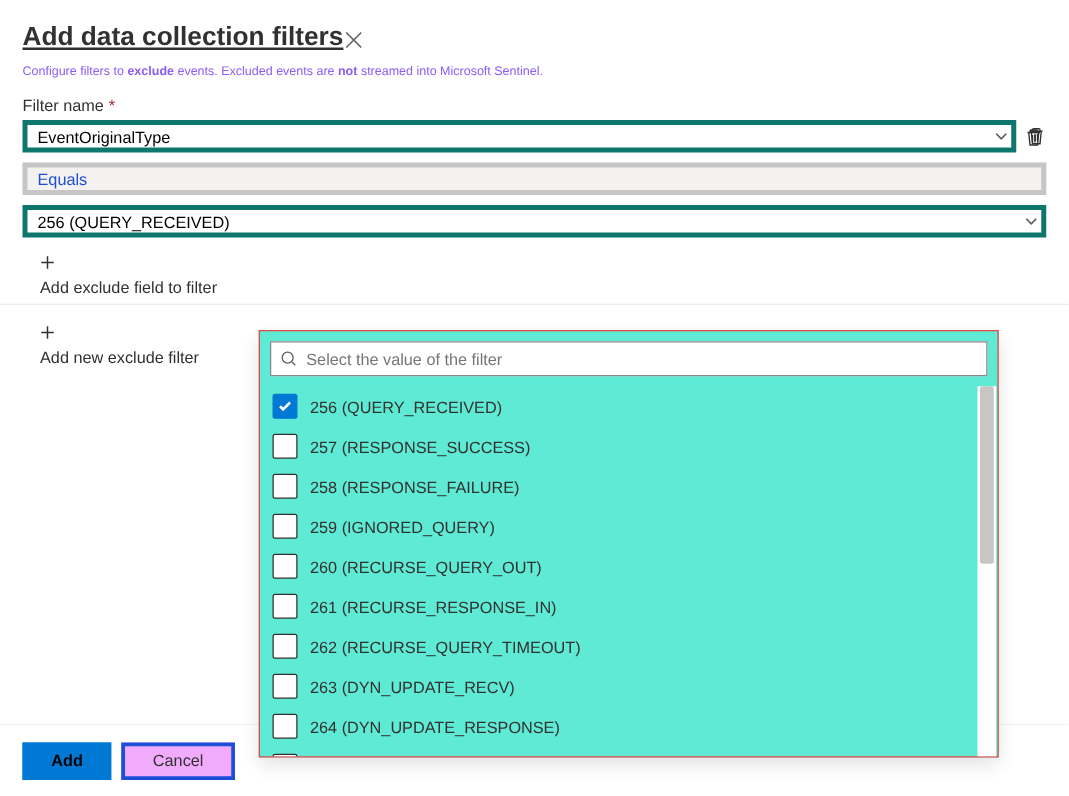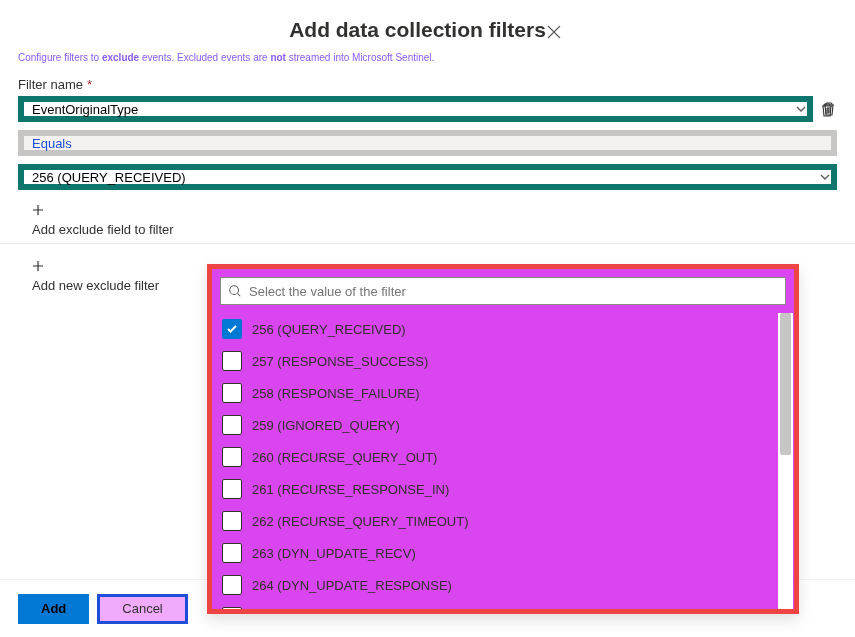--- a/index.html
+++ b/index.html
@@ -5,7 +5,7 @@
     * { box-sizing: border-box; margin: 0; padding: 0; }
     html, body { width: 855px; height: 637px; font-family: "Segoe UI", Arial, sans-serif; font-size: 13px; color: #323130; background: #fff; overflow: hidden; }
     .panel { position: relative; width: 100%; height: 100%; }
-    .header { display: flex; justify-content: center; align-items: flex-start; padding: 18px 22px 10px 18px; }
+    .header { display: flex; justify-content: flex-start; align-items: flex-start; padding: 18px 22px 10px 18px; text-decoration: underline; }
     .title { font-size: 21px; font-weight: 600; color: #323130; }
     .close-icon { width: 16px; height: 16px; color: #605e5c; cursor: pointer; margin-top: 6px; }
     .description { padding: 0 18px 14px 18px; font-size: 10px; color: #8b5cf6; }

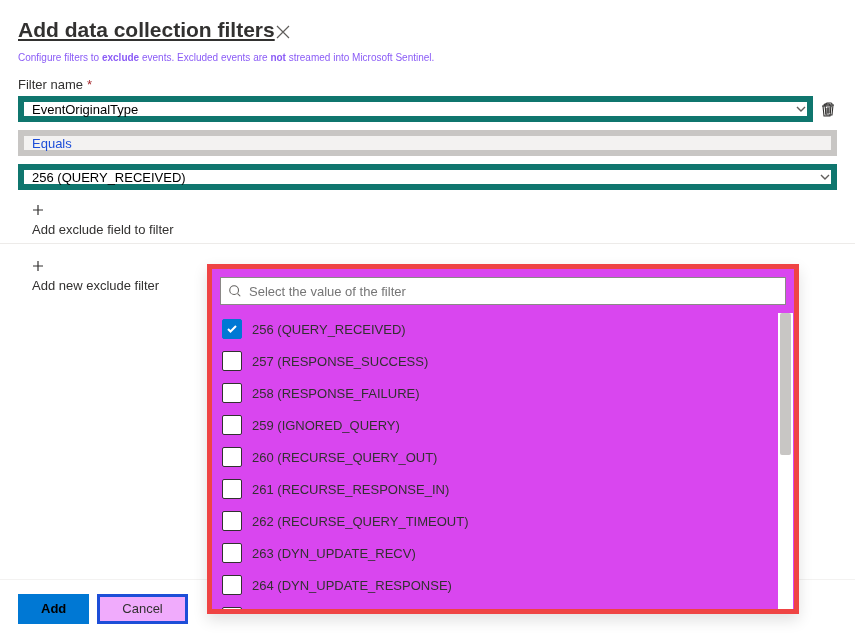--- a/index.html
+++ b/index.html
@@ -17,7 +17,7 @@
     .text-input { width: 100%; height: 26px; border: 1px solid #8e3aa3; padding: 3px 24px 3px 8px; font-size: 13px; font-family: inherit; outline: none; }
     .text-input.valid { border-color: #8e3aa3; }
     .check-icon { position: absolute; right: 6px; top: 50%; transform: translateY(-50%); width: 14px; height: 14px; color: #107c10; }
-    .select { width: 100%; height: 26px; border: 6px solid #0f766e; background: #fff; padding: 3px 24px 3px 8px; font-size: 13px; font-family: inherit; cursor: pointer; text-align: left; display:flex; align-items:center; }
+    .select { width: 100%; height: 26px; border: 4px solid #0f766e; background: #fff; padding: 3px 24px 3px 8px; font-size: 13px; font-family: inherit; cursor: pointer; text-align: left; display:flex; align-items:center; }
     .select.disabled { background: #f3f2f1; border-color: #c8c6c4; color: #1d4ed8; cursor: default; }
     .chev { position: absolute; right: 6px; top: 50%; transform: translateY(-50%); width: 12px; height: 12px; color: #605e5c; pointer-events: none;}
     .trash { width: 16px; height: 16px; color: #323130; cursor: pointer; }

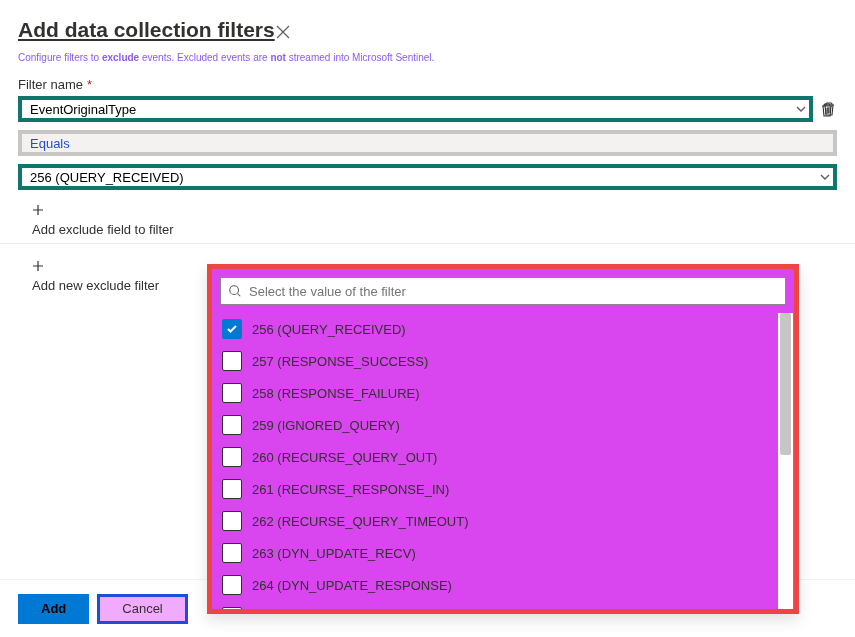--- a/index.html
+++ b/index.html
@@ -27,7 +27,7 @@
     .link-row span.txt { font-size: 13px; color: #323130; }
     .divider { border-top: 1px solid #edebe9; margin-bottom: 10px; }
 
-    .dropdown-popup { position: absolute; left: 207px; top: 264px; width: 592px; background: #d946ef; border: 5px solid #ef4444; box-shadow: 0 6px 14px rgba(0,0,0,0.12); z-index: 10; }
+    .dropdown-popup { position: absolute; left: 207px; top: 264px; width: 592px; background: #5eead4; border: 1px solid #ef4444; box-shadow: 0 6px 14px rgba(0,0,0,0.12); z-index: 10; }
     .dd-search-wrap { padding: 8px; }
     .dd-search { width: 100%; height: 28px; border: 1px solid #8a8886; padding: 3px 8px 3px 28px; font-size: 13px; font-family: inherit; outline: none; }
     .dd-search-wrap { position: relative; }

